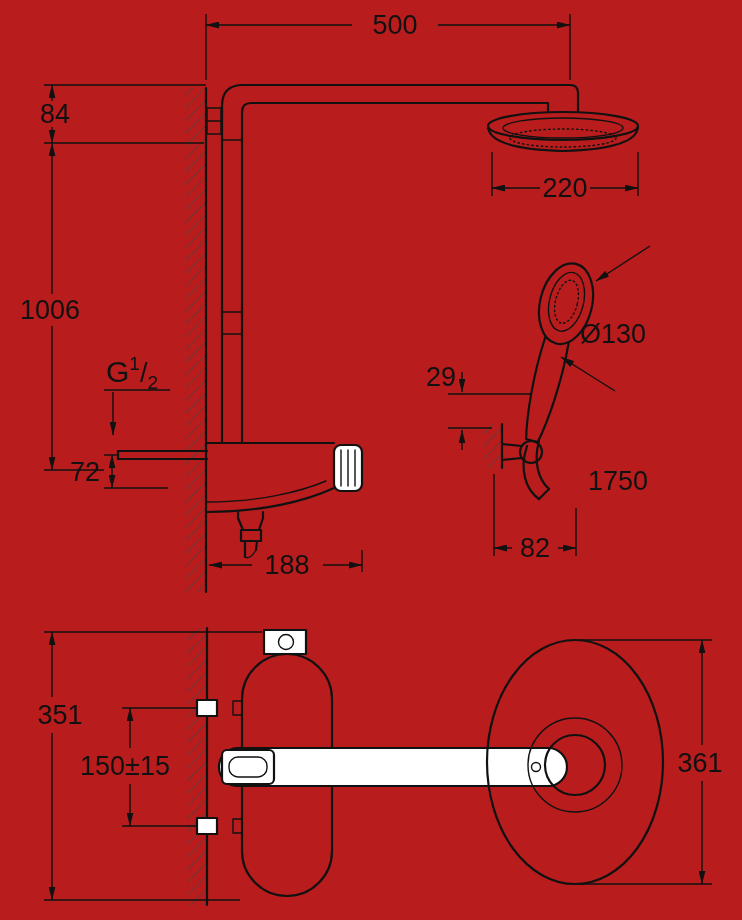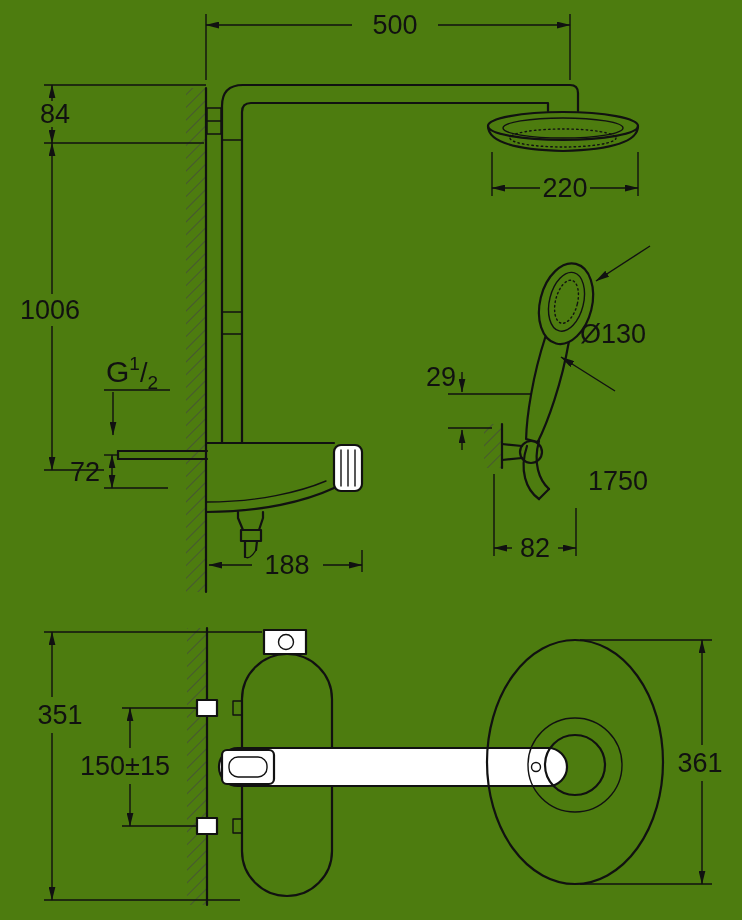--- a/index.html
+++ b/index.html
@@ -3,7 +3,7 @@
 <meta charset="utf-8">
 <style>
   html,body{margin:0;padding:0;background:#ffffff;}
-  .stage{position:relative;width:742px;height:920px;background:#4d7c0f;overflow:hidden;
+  .stage{position:relative;width:742px;height:920px;background:#b91c1c;overflow:hidden;
          font-family:"Liberation Sans", sans-serif;}
   svg{position:absolute;left:0;top:0;}
   text{fill:#111;font-family:"Liberation Sans", sans-serif;font-size:27px;}

